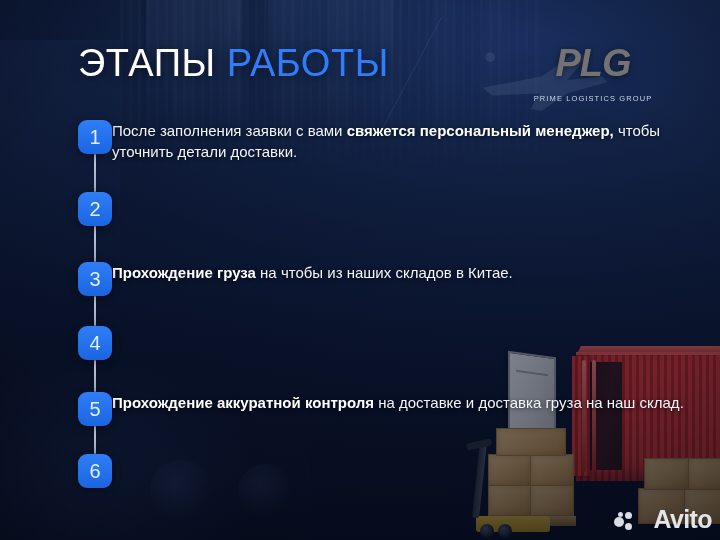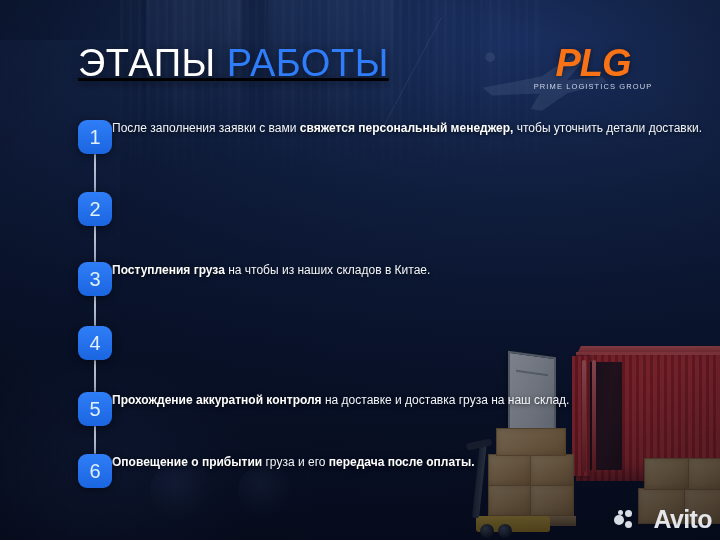--- a/index.html
+++ b/index.html
@@ -217,7 +217,6 @@
     line-height: 1;
     white-space: nowrap;
     text-shadow: 0 2px 10px rgba(0,0,0,.55);
-    text-decoration: underline;
   }
   .title .w1 { color: #ffffff; }
   .title .w2 { color: #2f7dfb; }

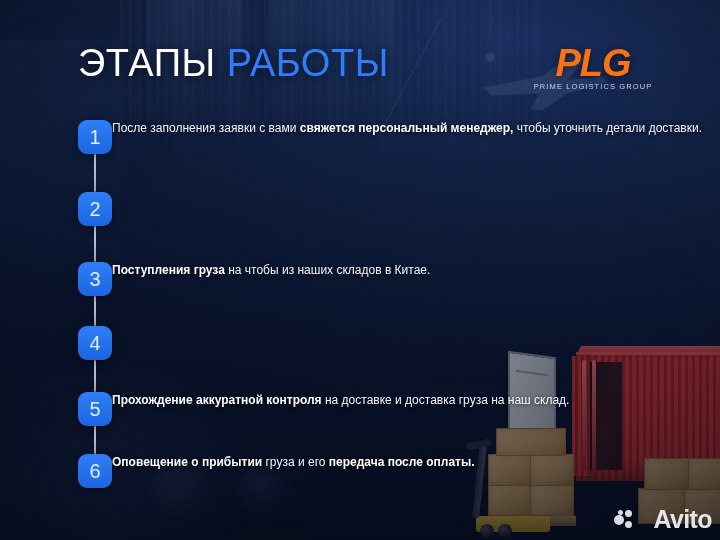--- a/index.html
+++ b/index.html
@@ -232,7 +232,7 @@
     font-weight: 700;
     font-style: italic;
     letter-spacing: -1px;
-    color: #f97316;
+    color: #737373;
     line-height: 1;
     text-shadow: 0 1px 6px rgba(0,0,0,.5);
   }

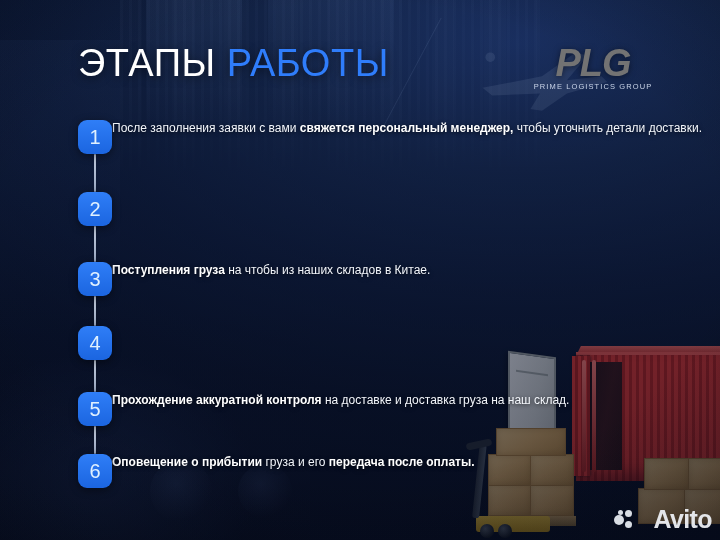--- a/index.html
+++ b/index.html
@@ -237,7 +237,7 @@
     text-shadow: 0 1px 6px rgba(0,0,0,.5);
   }
   .logo-sub {
-    margin-top: 0;
+    margin-top: 12px;
     font-size: 7.5px;
     letter-spacing: 1.1px;
     color: #c9d4e8;

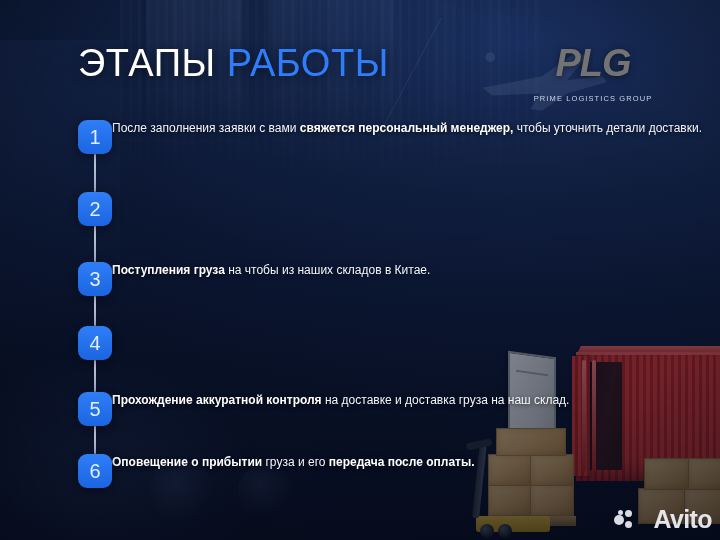--- a/index.html
+++ b/index.html
@@ -289,7 +289,7 @@
   .step-text {
     flex: 1;
     color: #f3f6fb;
-    font-size: 12px;
+    font-size: 15px;
     line-height: 1.42;
     padding-right: 6px;
     text-shadow: 0 1px 4px rgba(0,0,0,.65);

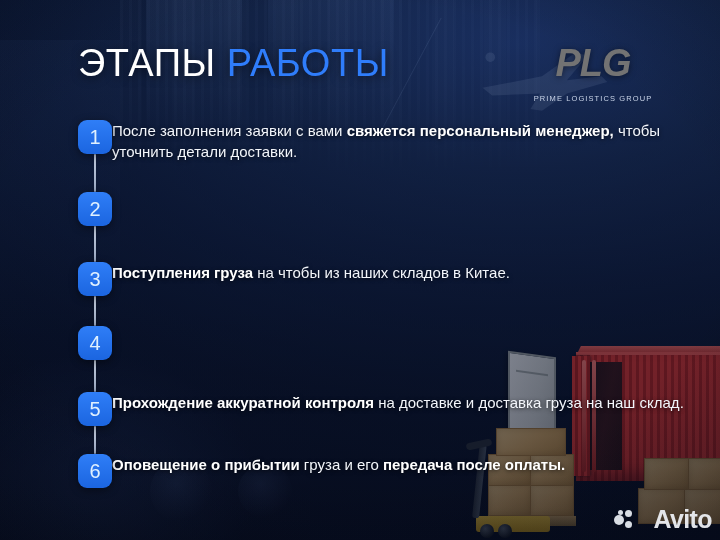--- a/index.html
+++ b/index.html
@@ -416,7 +416,7 @@
         <div class="badge">3</div>
       </div>
       <div class="step-text">
-        <b>Поступления груза</b><span> на чтобы из наших складов в Китае.</span>
+        <b>Прохождение груза</b><span> на чтобы из наших складов в Китае.</span>
       </div>
     </div>
 

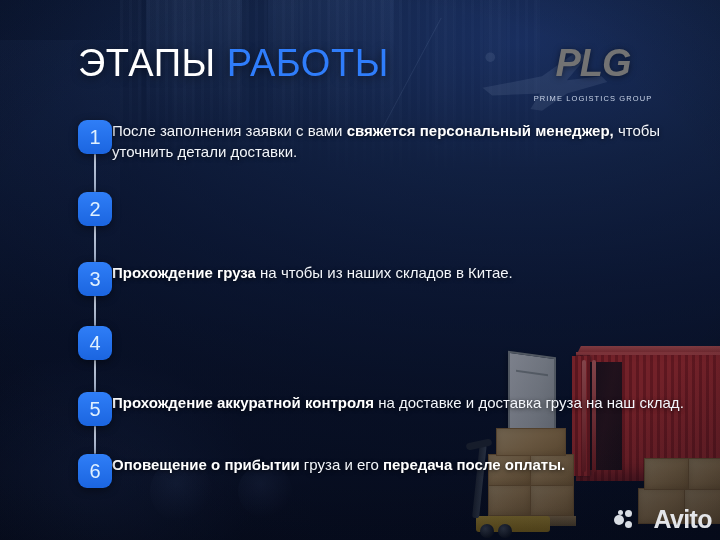--- a/index.html
+++ b/index.html
@@ -441,9 +441,6 @@
       <div class="badge-col">
         <div class="badge">6</div>
       </div>
-      <div class="step-text">
-        <b>Оповещение о прибытии</b><span> груза и его </span><b>передача после оплаты.</b>
-      </div>
     </div>
 
   </div>

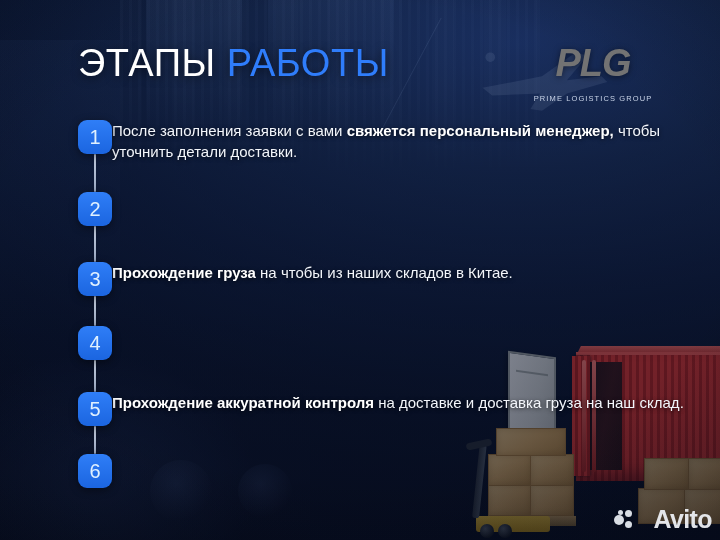--- a/index.html
+++ b/index.html
@@ -301,7 +301,7 @@
     position: absolute;
     right: 8px; bottom: 8px;
     display: flex;
-    align-items: center;
+    align-items: flex-end;
     gap: 17px;
     opacity: .93;
   }

